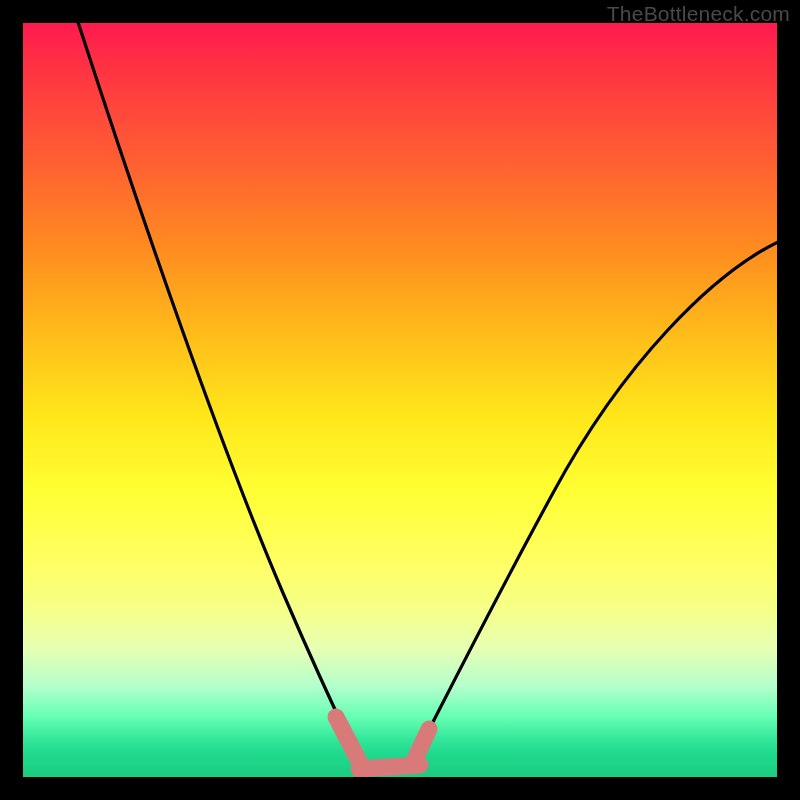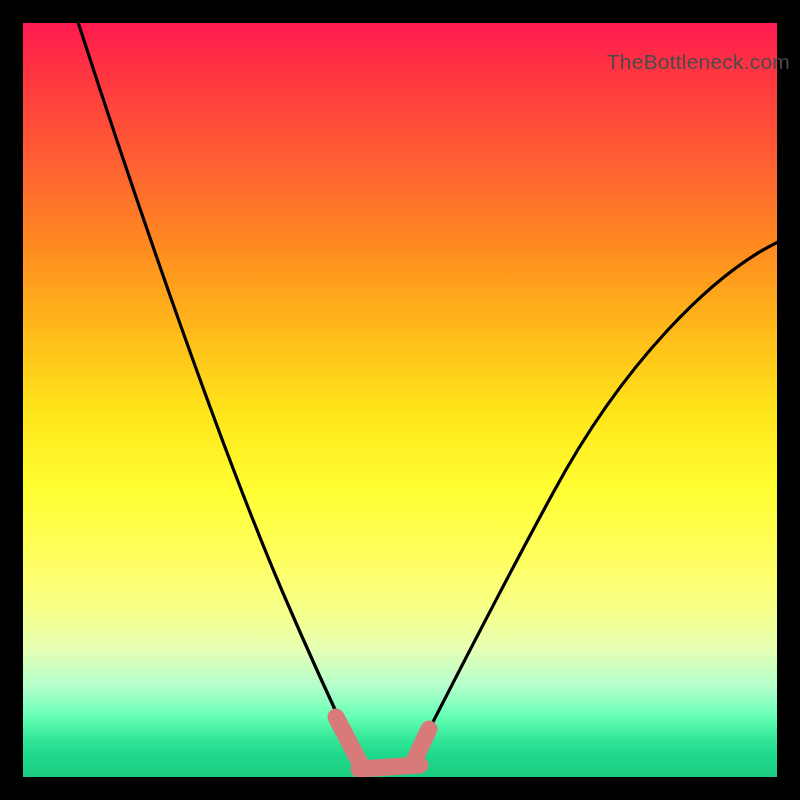--- a/index.html
+++ b/index.html
@@ -43,7 +43,6 @@
     font-size: 21px;
     font-weight: 400;
     letter-spacing: 0.2px;
-    margin-top: 48px;
   }
   svg.curves {
     position: absolute;

